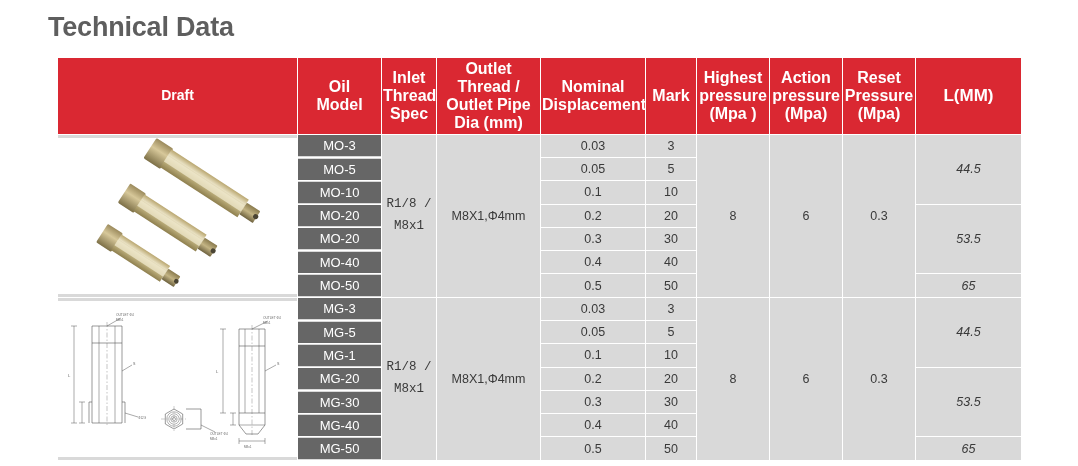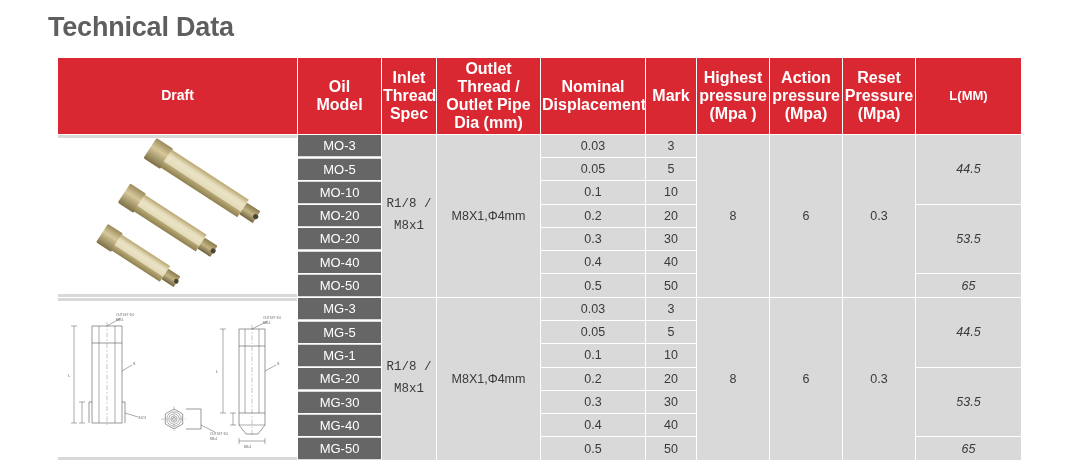--- a/index.html
+++ b/index.html
@@ -56,7 +56,7 @@
     padding: 2px 1px;
   }
   #tech-table thead th.hdr-draft { font-size: 14px; }
-  #tech-table thead th.hdr-lmm   { font-size: 13px; }
+  #tech-table thead th.hdr-lmm   { font-size: 17px; }
 
   
   col.c-draft    { width: 239px; }

